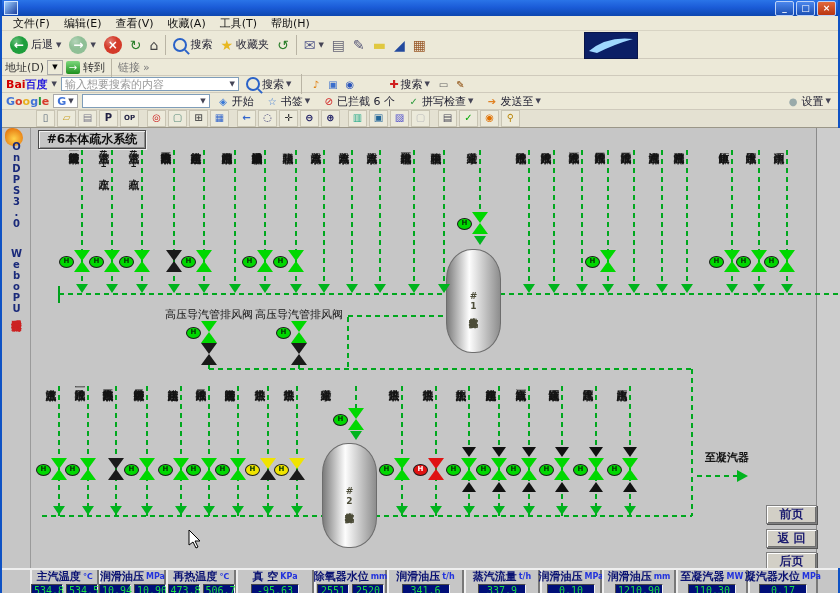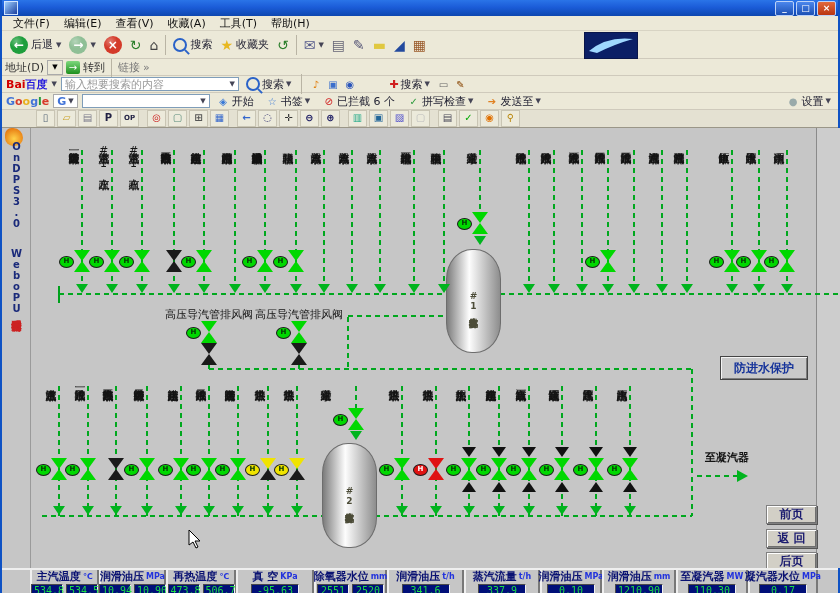--- a/index.html
+++ b/index.html
@@ -263,6 +263,7 @@
     </div>
 
   <div id="main">
+    <div class="ttlbox">#6本体疏水系统</div>
   <div class="vlabel" style="left: 65px; top: 16px;">一级旁路阀前管道疏水</div>
       <div class="vline" style="left: 79px; top: 22px; height: 144px;"></div>
       <div class="td" style="left: 72px; top: 122px; border-left: 8px solid transparent; border-right: 8px solid transparent; border-top: 11px solid rgb(0, 216, 0);"></div>

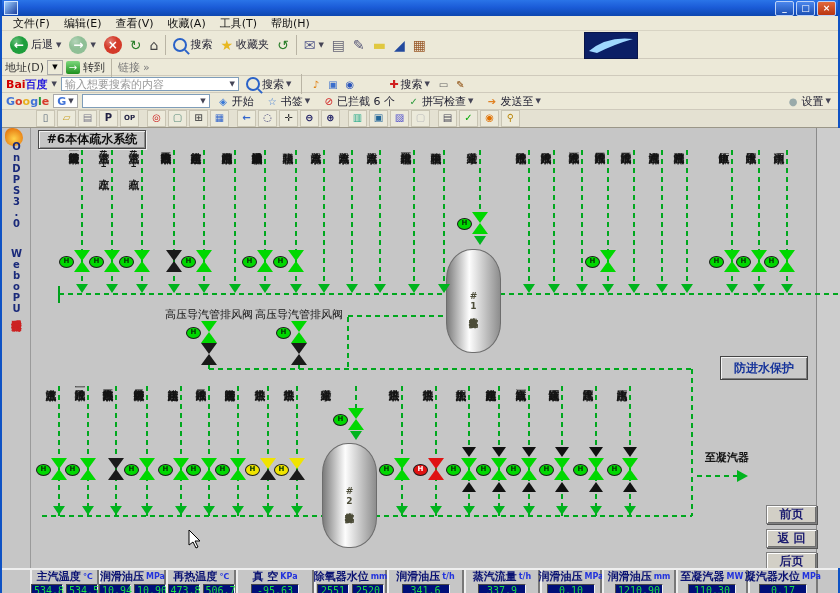--- a/index.html
+++ b/index.html
@@ -520,7 +520,6 @@
       <div class="tank" style="left: 320px; top: 315px; width: 53px; height: 103px;">
         <div class="vlabel">#2本体疏水扩容器</div>
       </div>
-      <div class="panelbtn" style="left: 718px; top: 228px; width: 86px; height: 22px; line-height: 22px;">防进水保护</div>
       <div class="navbtn" style="top: 377px;">前页</div>
       <div class="navbtn" style="top: 401px;">返 回</div>
       <div class="navbtn" style="top: 424px;">后页</div>

